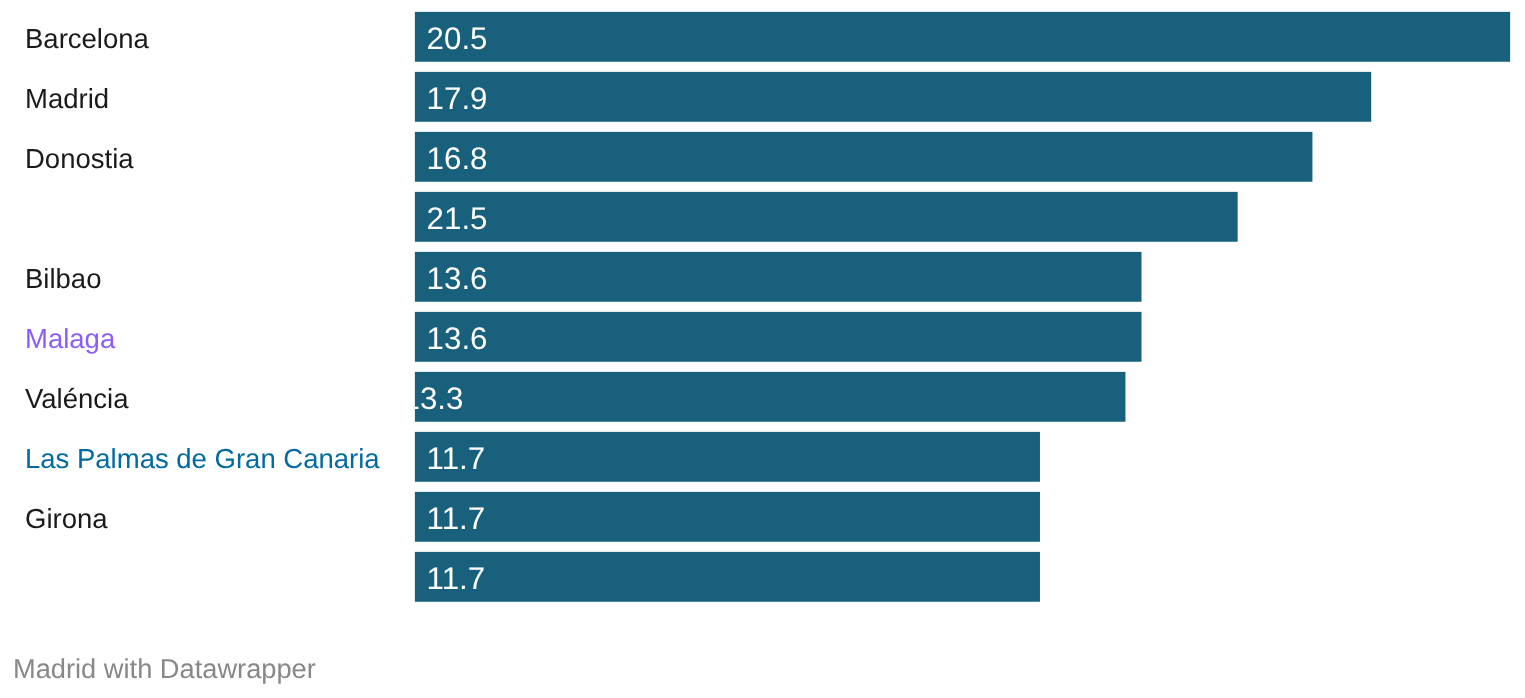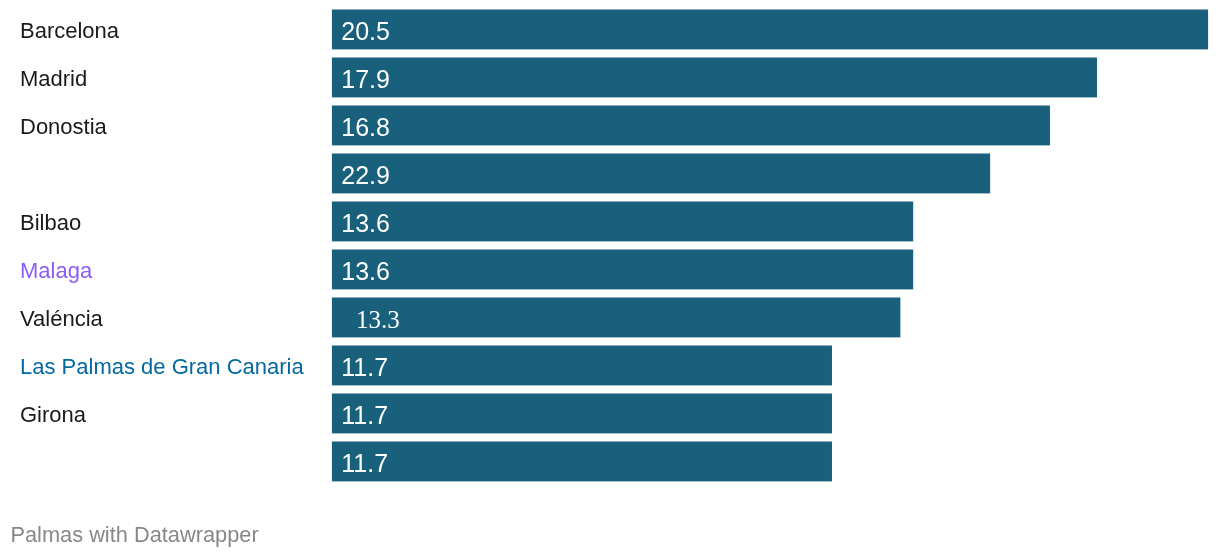--- a/index.html
+++ b/index.html
@@ -105,7 +105,7 @@
         <div class="bar-value" style="left: 341.3px; color: rgb(255, 255, 255);">16.8</div>
       </div>
       <div class="bar-row" style="top: 153.5px;">
-        <div class="bar-value" style="left: 341.3px; color: rgb(255, 255, 255);">22.9</div>
+        <div class="bar-value" style="left: 341.3px; color: rgb(255, 255, 255);">21.5</div>
       </div>
       <div class="bar-row" style="top: 201.5px;">
         <div class="row-label" style="color: rgb(26, 26, 26);">Bilbao</div>

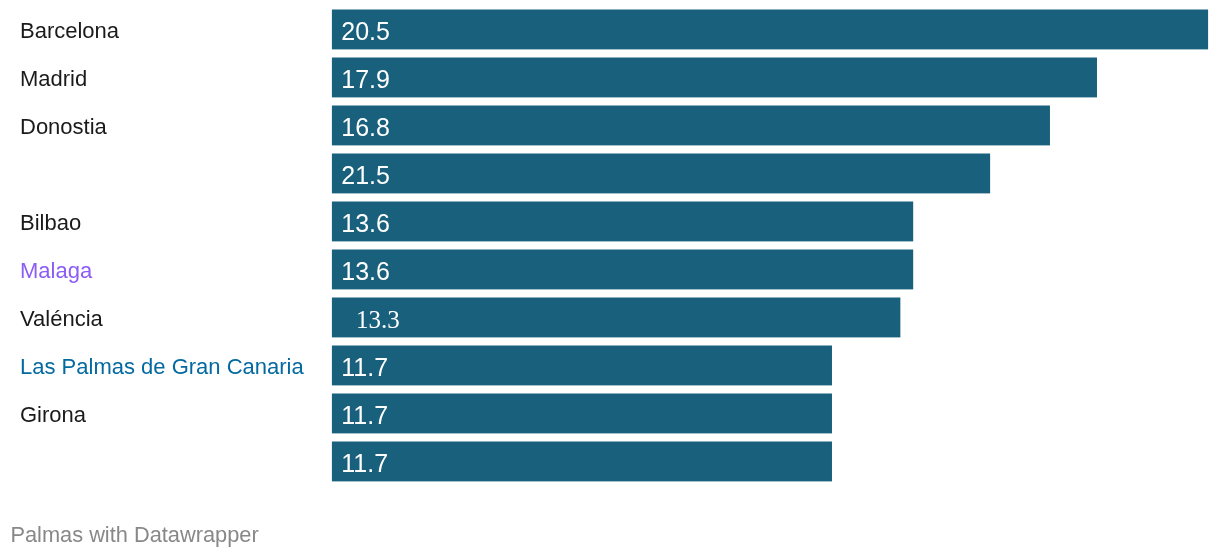--- a/index.html
+++ b/index.html
@@ -117,7 +117,7 @@
       </div>
       <div class="bar-row" style="top: 297.5px; border-radius: 12px;">
         <div class="row-label" style="color: rgb(26, 26, 26);">Valéncia</div>
-        <div class="bar-value" style="left: 356px; color: rgb(255, 255, 255); font-family: Liberation Serif, serif;">13.3</div>
+        <div class="bar-value" style="left: 322px; color: rgb(255, 255, 255);">13.3</div>
       </div>
       <div class="bar-row" style="top: 345.5px;">
         <div class="row-label" style="color: #0369a1;">Las Palmas de Gran Canaria</div>

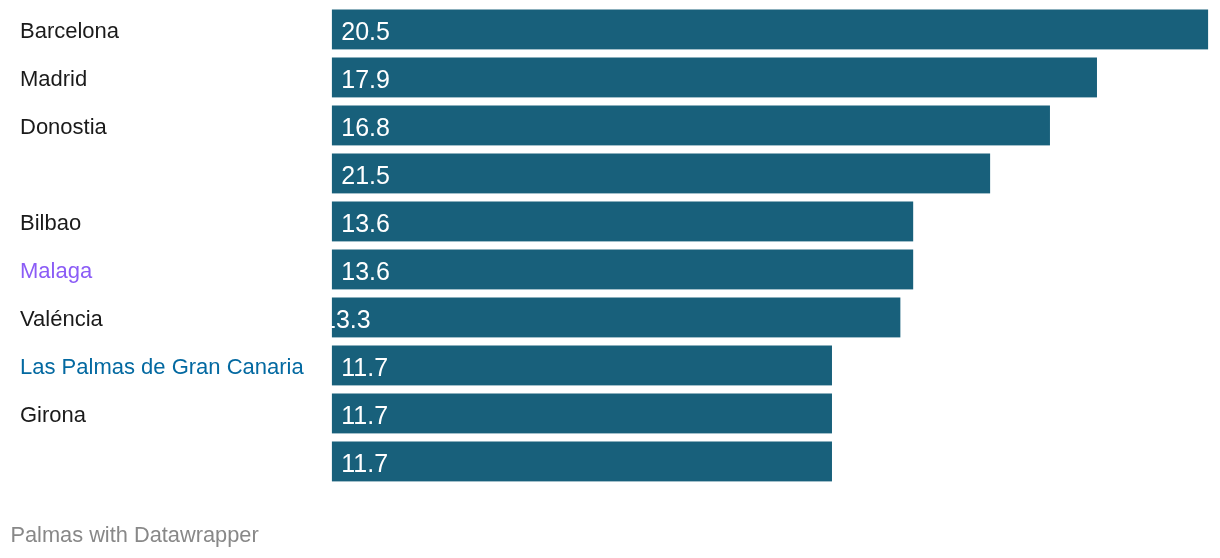--- a/index.html
+++ b/index.html
@@ -132,7 +132,7 @@
       </div>
     </div>
 
-  <div class="footer">Palmas with Datawrapper</div>
+  <div class="footer">Madrid with Datawrapper</div>
 </div>
 
 </body></html>

